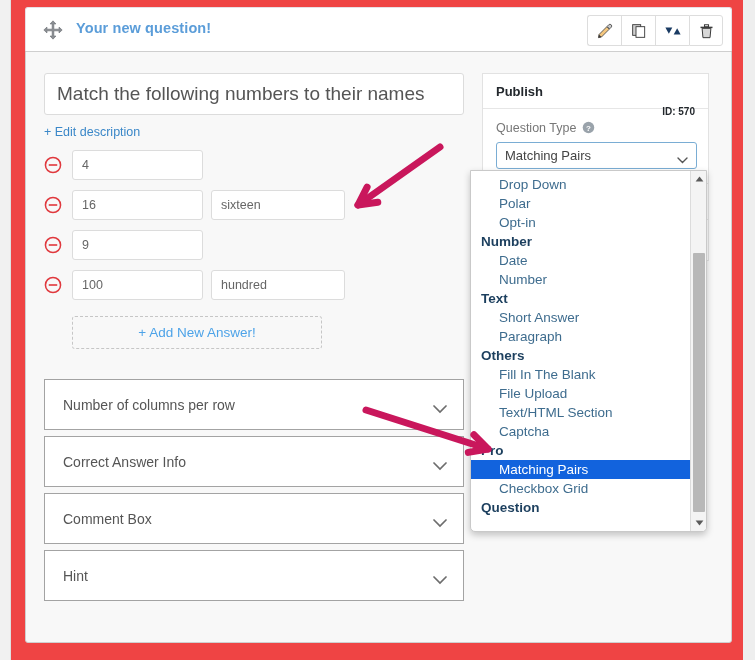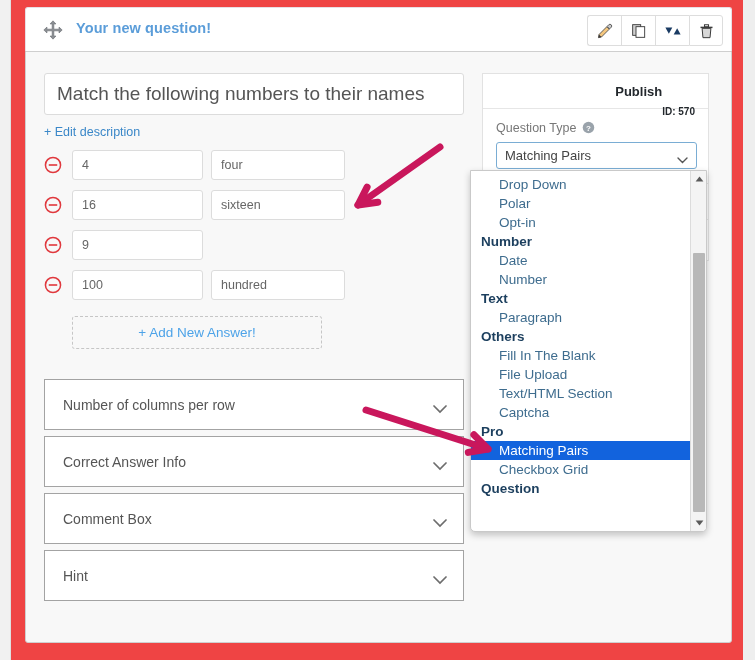--- a/index.html
+++ b/index.html
@@ -124,7 +124,7 @@
     border: 1px solid #e2e2e2;
   }
   .panel-head {
-    height: 35px; display: flex; align-items: center; justify-content: flex-end;
+    height: 35px; display: flex; align-items: center; justify-content: space-between;
     padding: 0 13px; border-bottom: 1px solid #e6e6e6;
   }
   .panel-head .t { font-size: 13px; font-weight: bold; color: #23282d; }

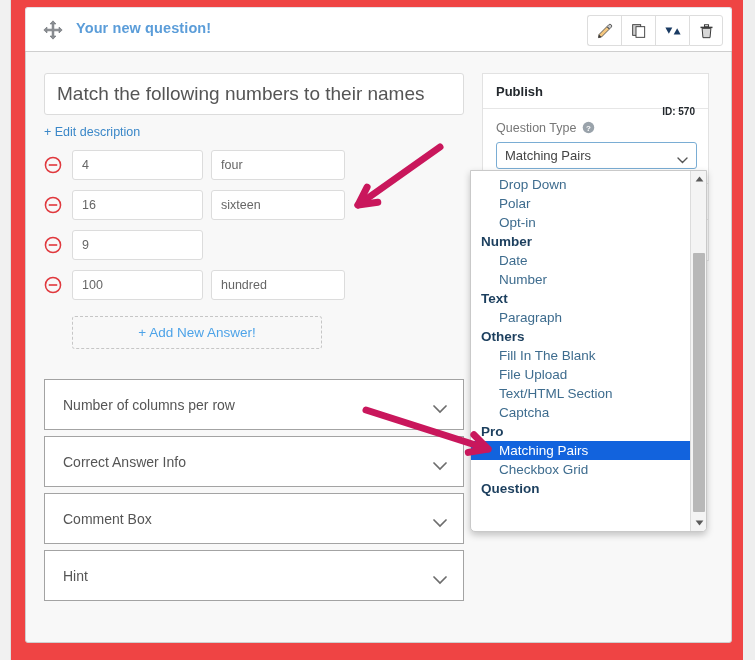--- a/index.html
+++ b/index.html
@@ -257,7 +257,6 @@
               </svg>
           </span>
           <input class="pair-input pair-left" type="text" value="4" style="">
-          <input class="pair-input pair-right" type="text" value="four" style="">
         </div>
         <div class="pair-row">
           <span class="del-icon">

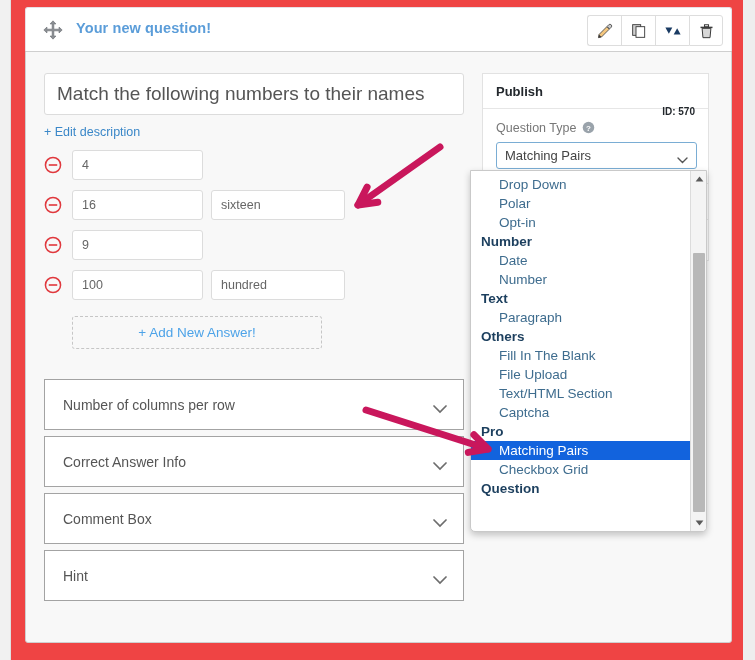--- a/index.html
+++ b/index.html
@@ -370,6 +370,7 @@
         <div class="dd-item">Date</div>
         <div class="dd-item">Number</div>
         <div class="dd-group">Text</div>
+        <div class="dd-item">Short Answer</div>
         <div class="dd-item">Paragraph</div>
         <div class="dd-group">Others</div>
         <div class="dd-item">Fill In The Blank</div>

